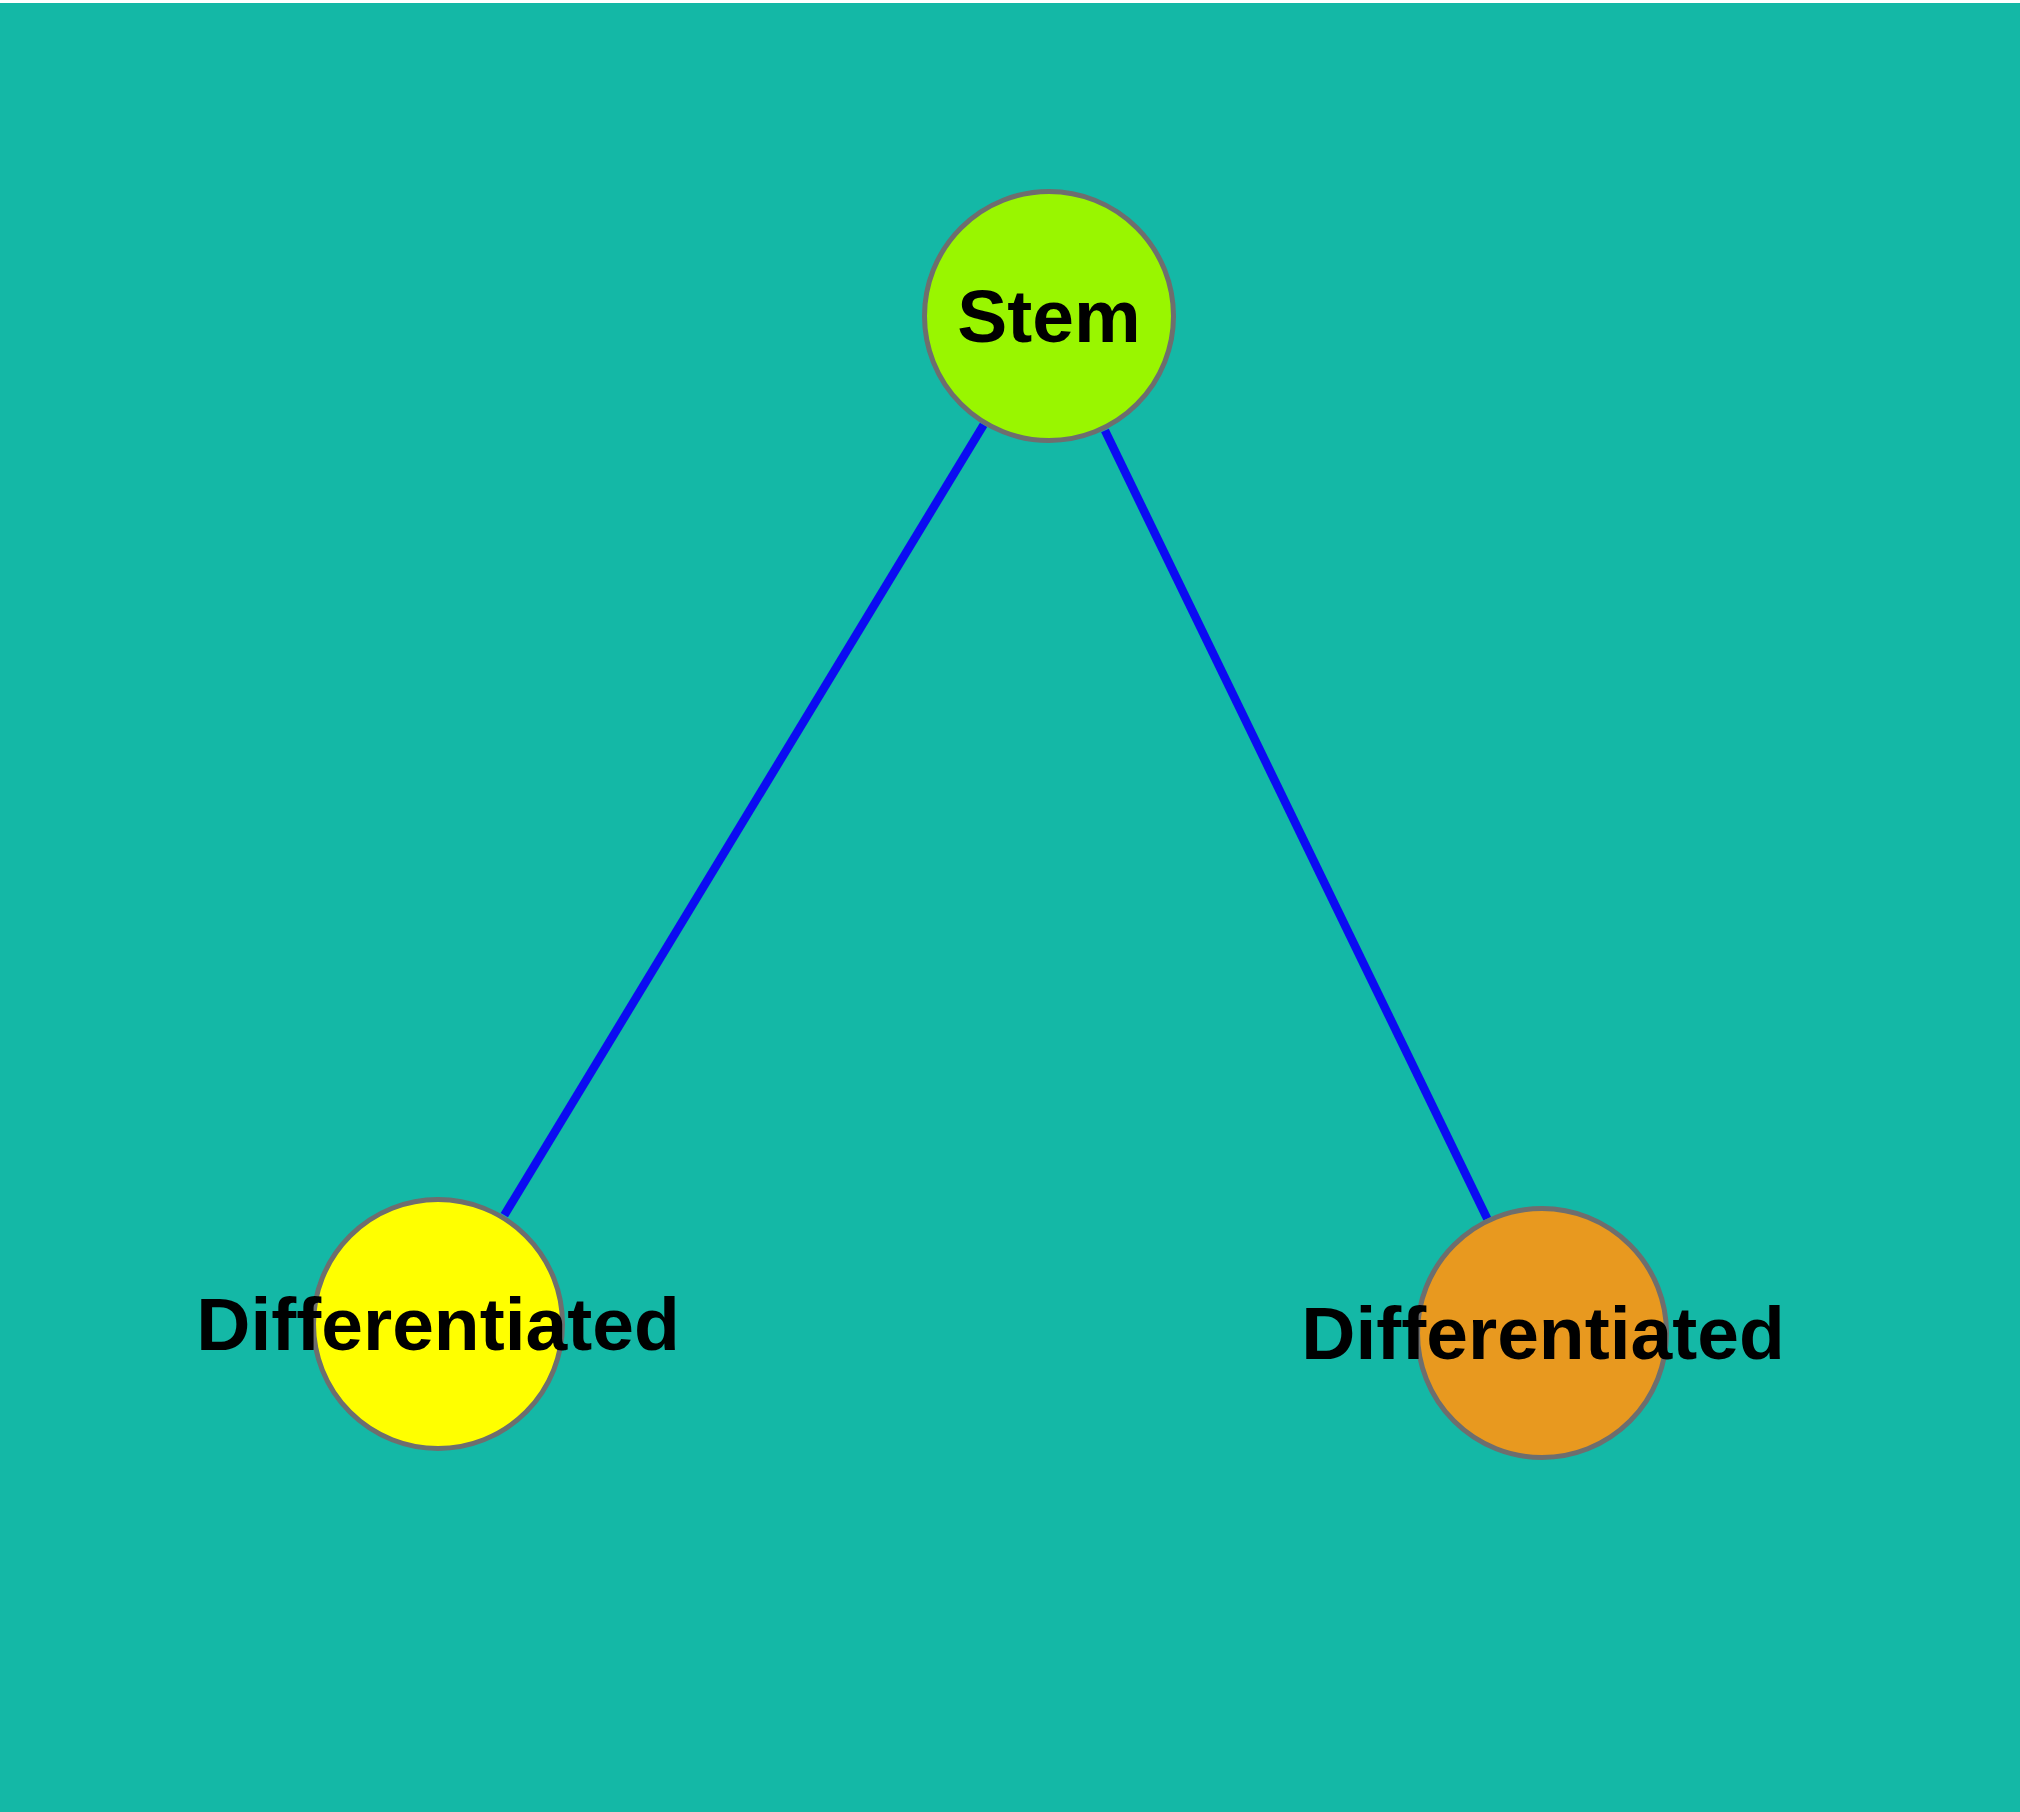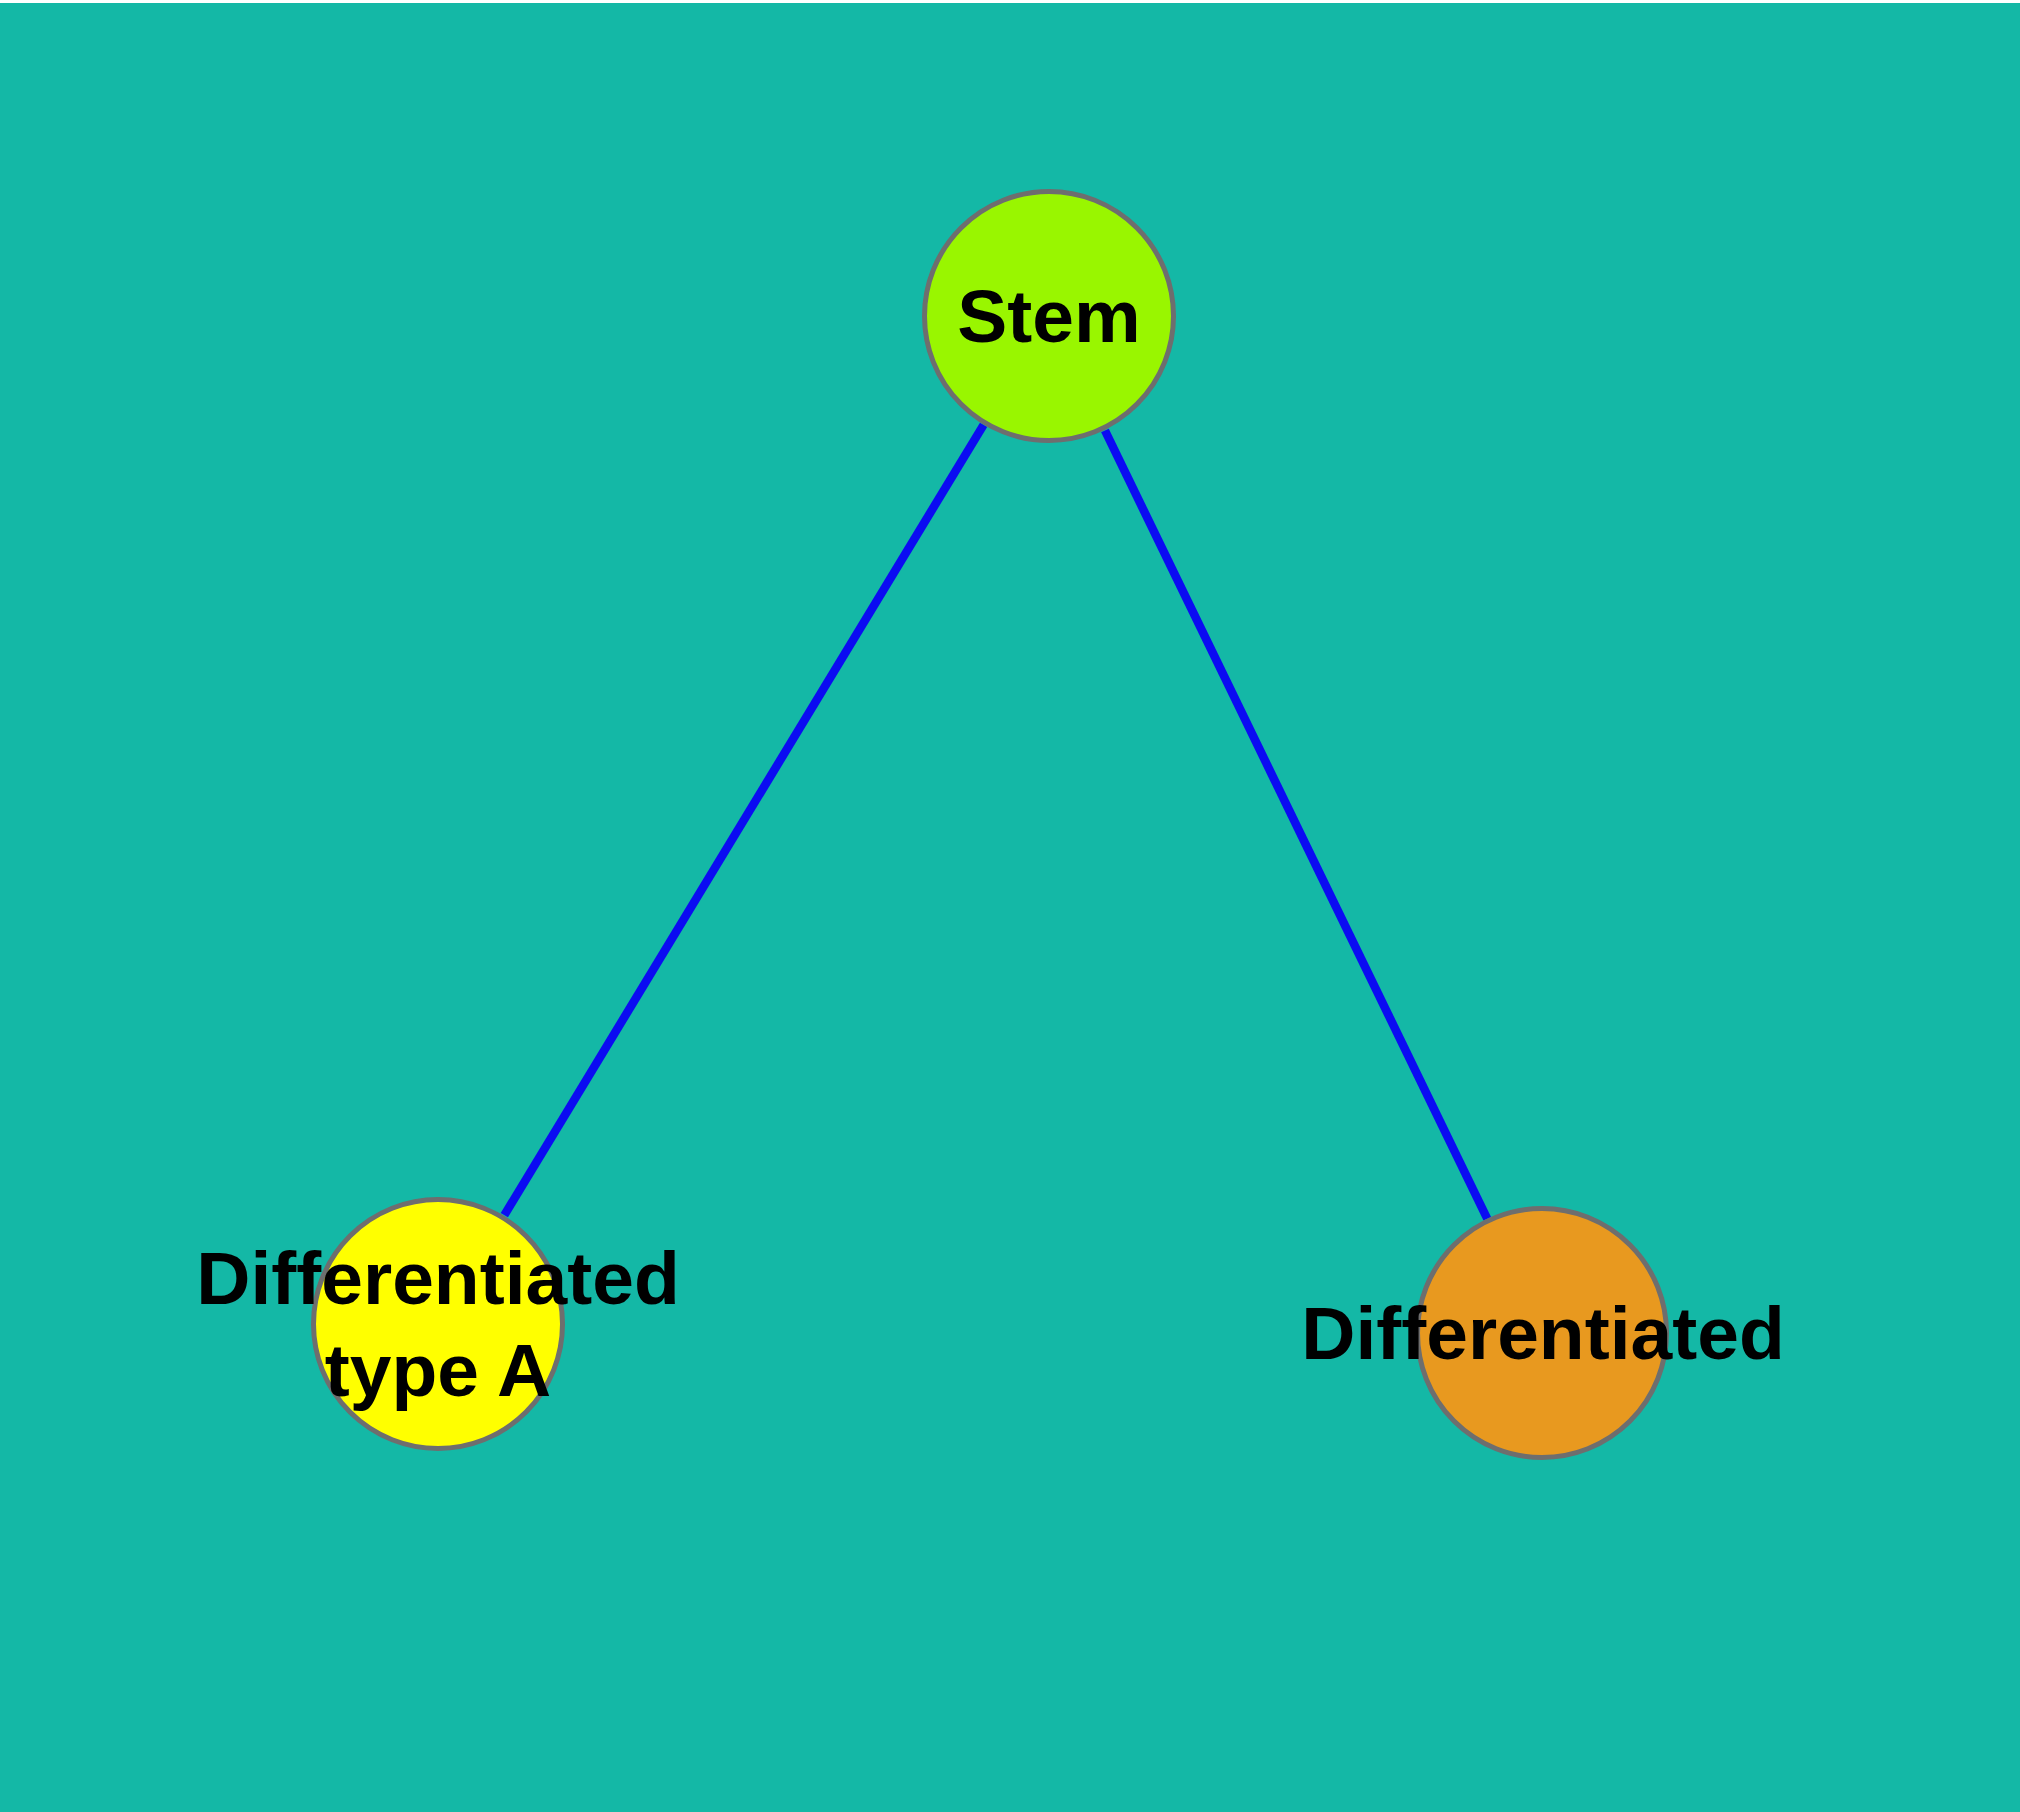--- a/index.html
+++ b/index.html
@@ -75,7 +75,6 @@
 
   <div class="node-label" style="left: 438px; top: 1324px; color: rgb(0, 0, 0);">
     <span class="label-line">Differentiated</span>
-    <span class="label-line">type A</span>
   </div>
 
   <div class="node-label" style="left: 1543px; top: 1333px; color: rgb(0, 0, 0);">

